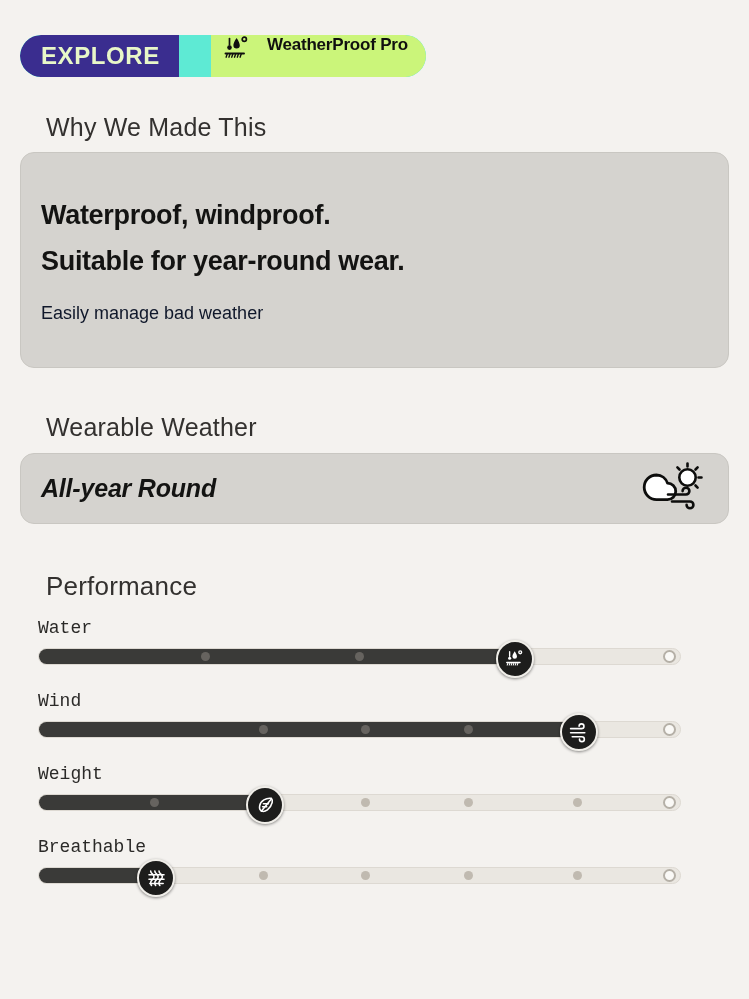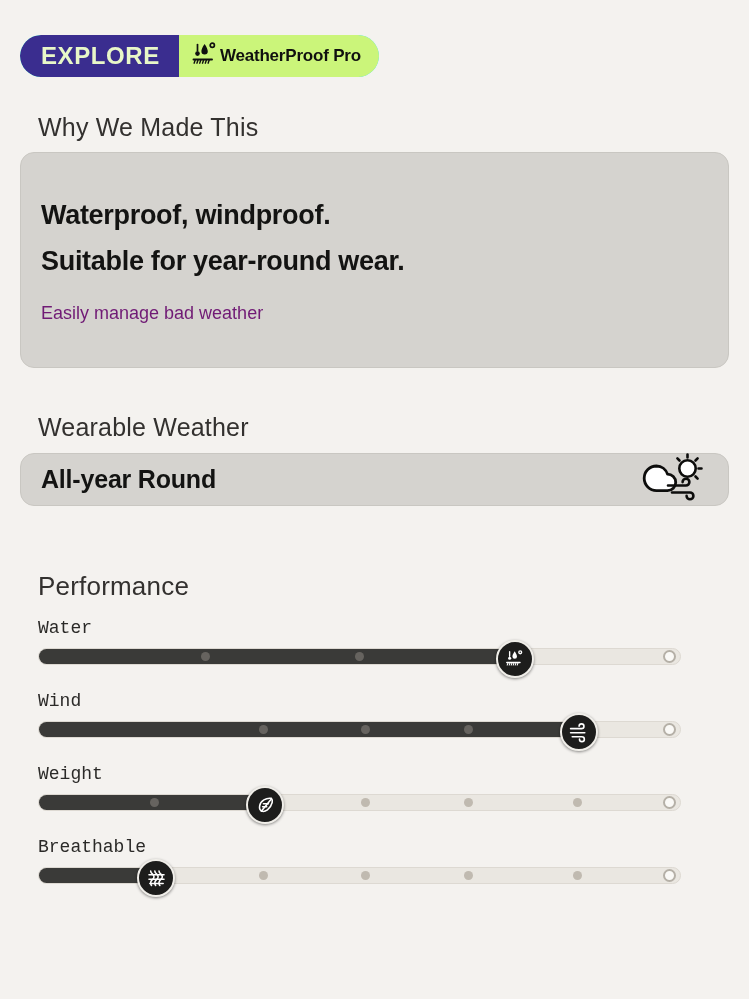--- a/index.html
+++ b/index.html
@@ -42,10 +42,10 @@
   .badge-right {
     background: #cbf57a;
     display: flex;
-    align-items: center;
-    gap: 1px;
+    gap: 16px;
     padding: 0 18px 0 12px;
     border-radius: 0 21px 21px 0;
+    margin-left: 32px;
   }
   .badge-label {
     font-size: 17px;

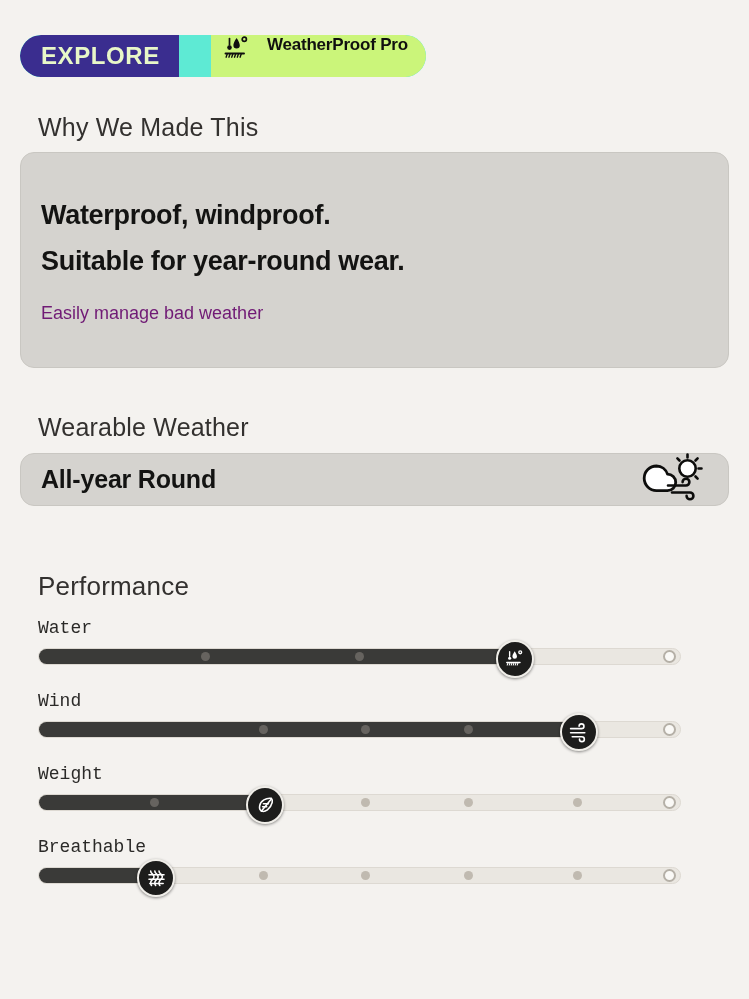--- a/index.html
+++ b/index.html
@@ -57,7 +57,7 @@
   
   .section-title {
     position: absolute;
-    left: 38px;
+    left: 46px;
     font-size: 25px;
     font-weight: normal;
     color: #33312f;

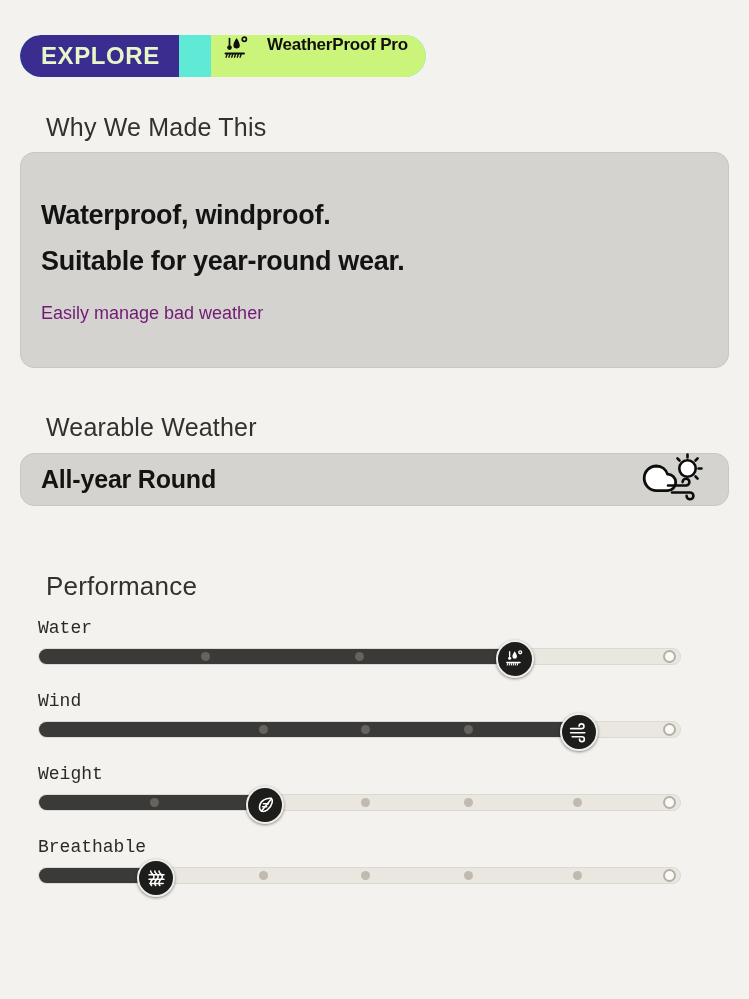--- a/index.html
+++ b/index.html
@@ -91,7 +91,7 @@
     margin-top: 13px;
     font-size: 18px;
     line-height: 1.74;
-    color: #701a75;
+    color: #0f172a;
   }
 
   

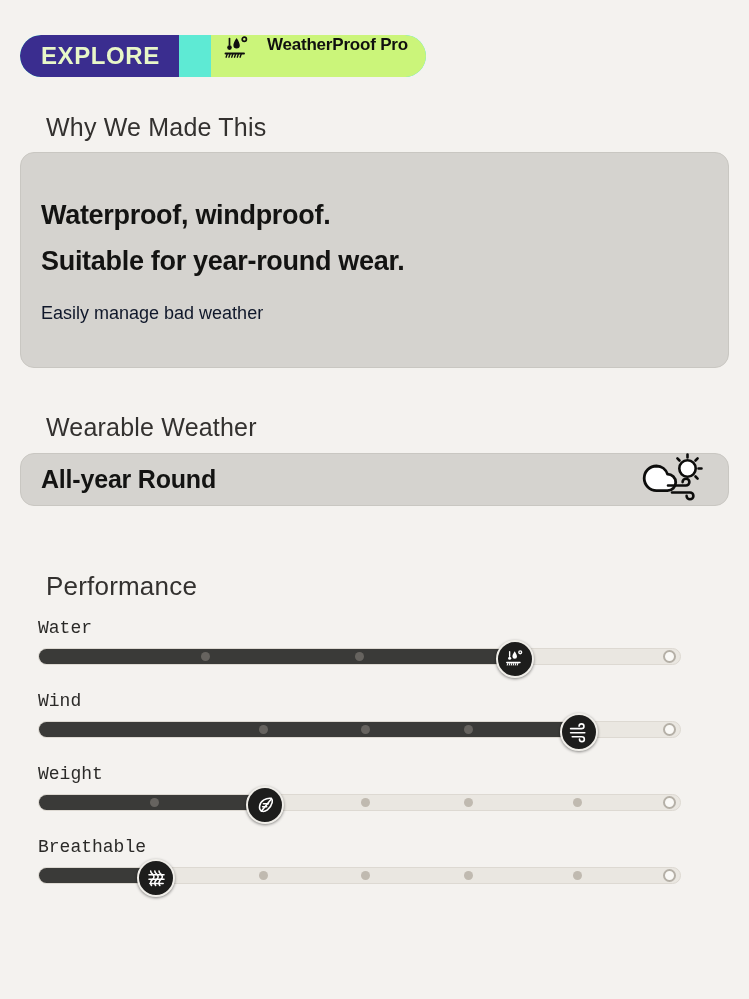--- a/index.html
+++ b/index.html
@@ -100,7 +100,7 @@
     left: 20px;
     top: 453px;
     width: 709px;
-    height: 53px;
+    height: 71px;
     box-sizing: border-box;
     background: #d5d3cf;
     border: 1px solid #c9c7c2;
@@ -109,6 +109,7 @@
     align-items: center;
     justify-content: space-between;
     padding: 0 26px 0 20px;
+    font-style: italic;
   }
   .year-label {
     font-size: 25px;

